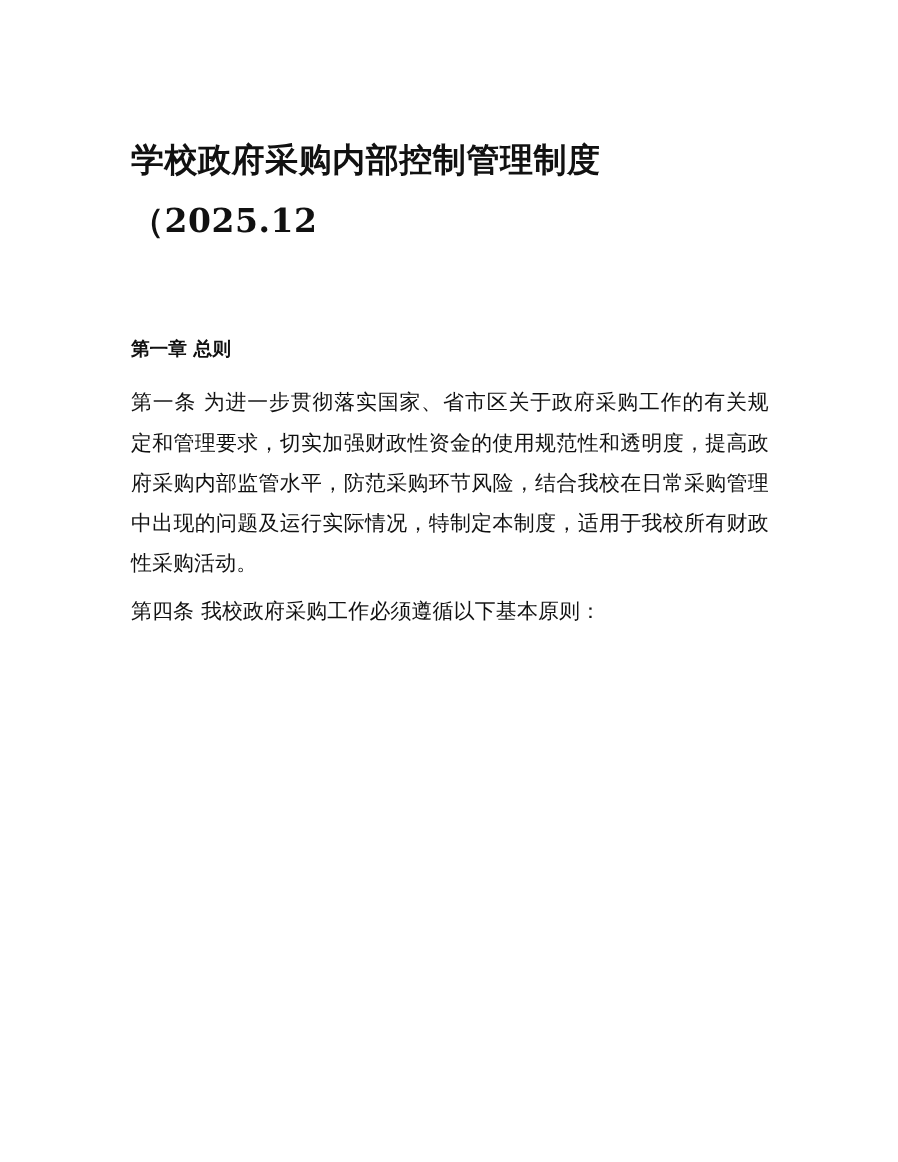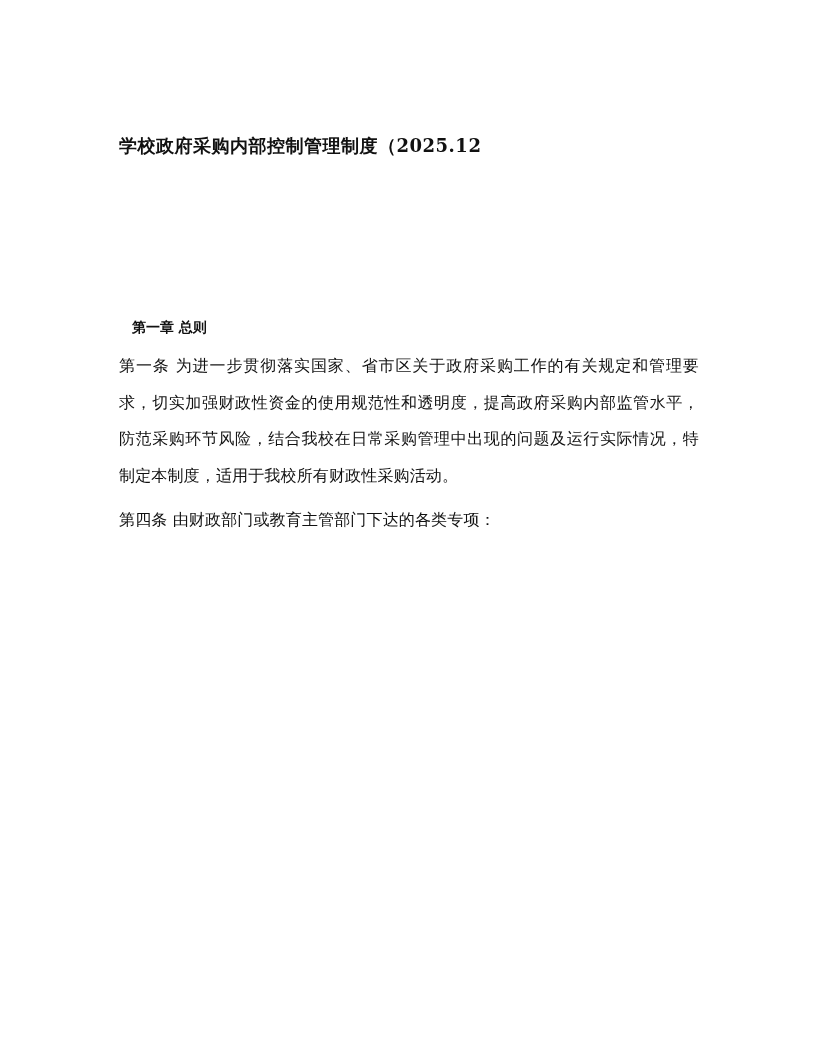--- a/index.html
+++ b/index.html
@@ -6,7 +6,7 @@
   body { width: 816px; height: 1056px; position: relative; overflow: hidden;
          font-family: "DejaVu Serif", "Liberation Serif", serif; color: #111; }
   .page { position: absolute; left: 119px; top: 118px; width: 580px; }
-  .title { font-size: 18px; font-weight: bold; line-height: 56px; margin: 0;
+  .title { font-size: 30px; font-weight: bold; line-height: 56px; margin: 0;
            letter-spacing: 0.5px; color: #111; }
   .chapter { font-size: 14px; font-weight: bold; margin: 13px; position: absolute; top: 188px; left: 0; }
   .body { position: absolute; top: 230px; left: 0; width: 580px; }

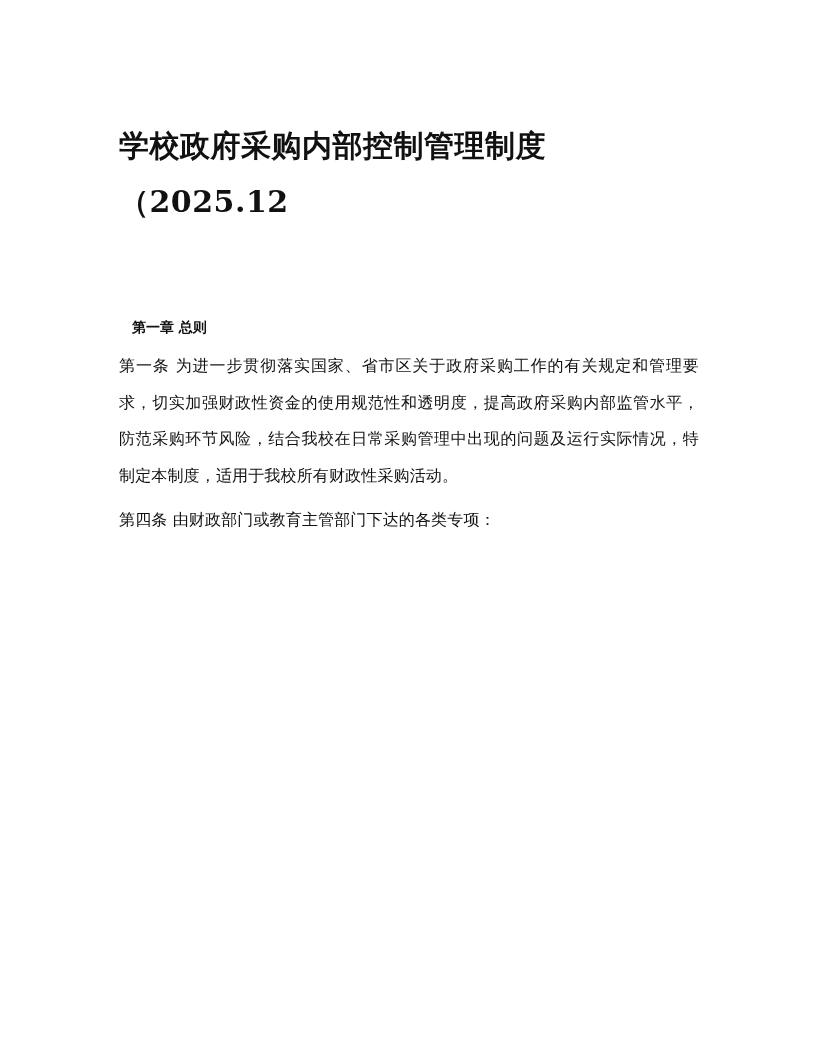--- a/index.html
+++ b/index.html
@@ -8,7 +8,7 @@
   .page { position: absolute; left: 119px; top: 118px; width: 580px; }
   .title { font-size: 30px; font-weight: bold; line-height: 56px; margin: 0;
            letter-spacing: 0.5px; color: #111; }
-  .chapter { font-size: 14px; font-weight: bold; margin: 13px; position: absolute; top: 188px; left: 0; }
+  .chapter { font-size: 17px; font-weight: bold; margin: 0; position: absolute; top: 188px; left: 0; }
   .body { position: absolute; top: 230px; left: 0; width: 580px; }
   .para { font-size: 16px; line-height: 36.6px; margin: 0 0 7.5px 0; text-align: justify; letter-spacing: 0.15px; }
 </style>

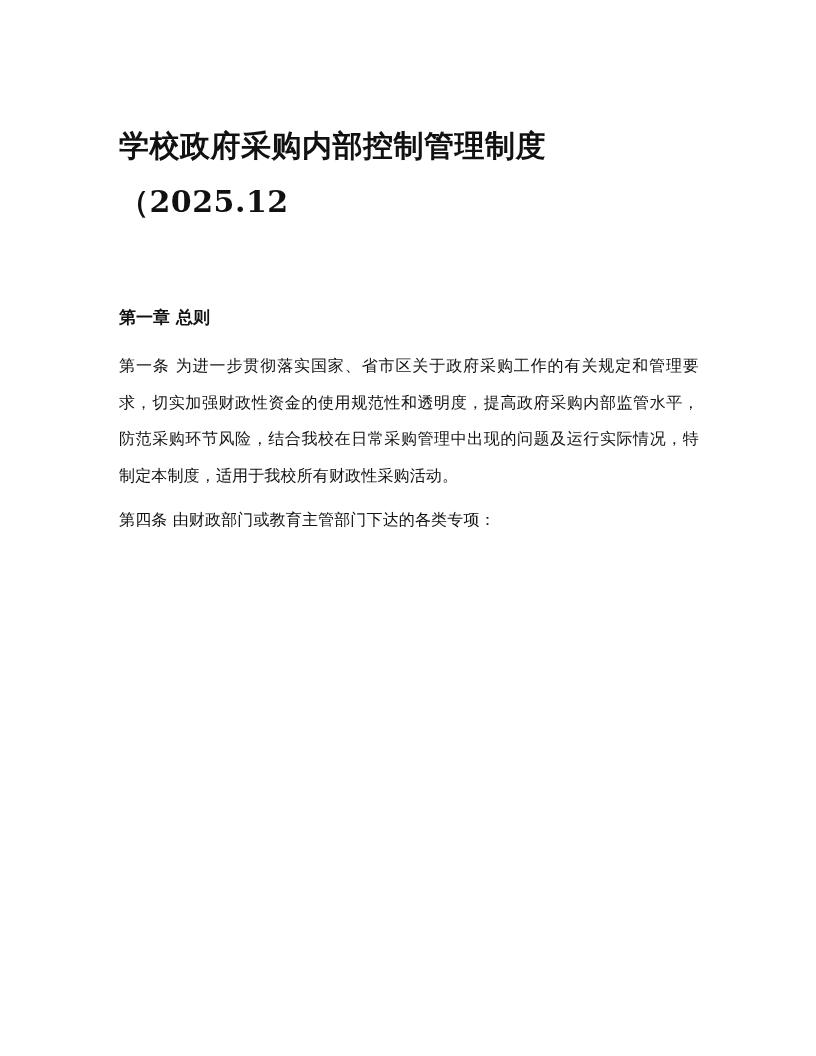--- a/index.html
+++ b/index.html
@@ -10,7 +10,7 @@
            letter-spacing: 0.5px; color: #111; }
   .chapter { font-size: 17px; font-weight: bold; margin: 0; position: absolute; top: 188px; left: 0; }
   .body { position: absolute; top: 230px; left: 0; width: 580px; }
-  .para { font-size: 16px; line-height: 36.6px; margin: 0 0 7.5px 0; text-align: justify; letter-spacing: 0.15px; }
+  .para { font-size: 19px; line-height: 36.6px; margin: 0 0 7.5px 0; text-align: justify; letter-spacing: 0.15px; }
 </style>
 </head>
 <body>

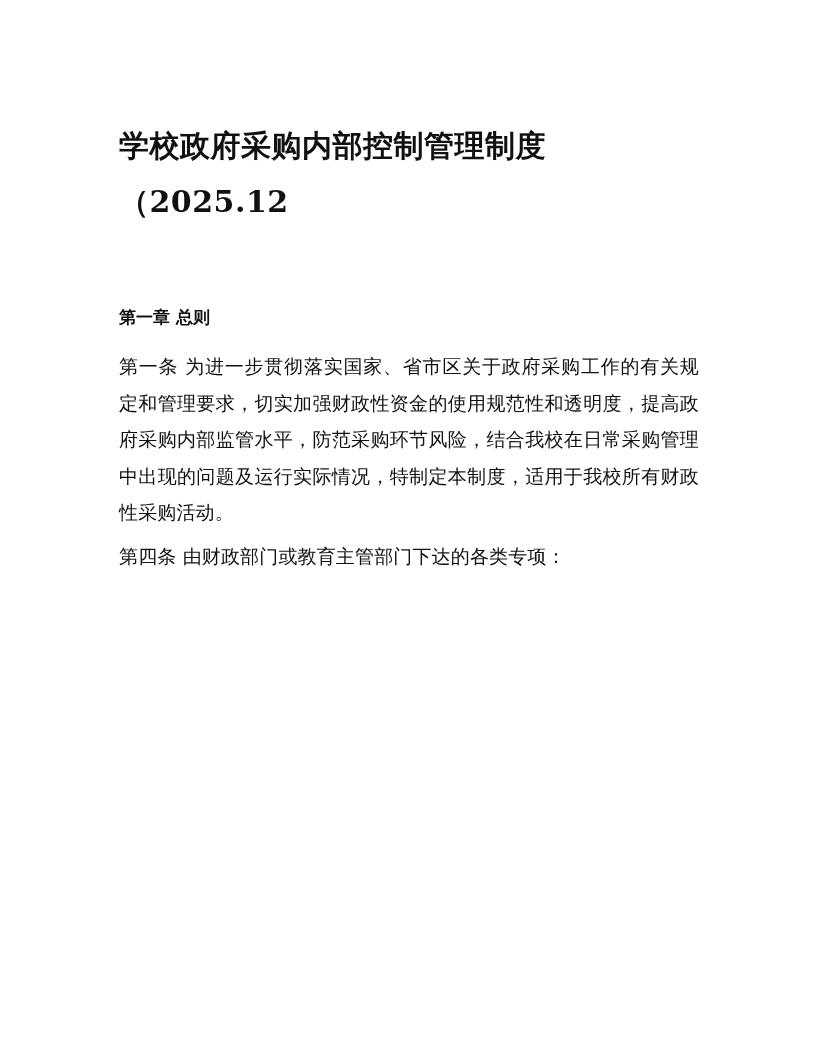--- a/index.html
+++ b/index.html
@@ -22,7 +22,7 @@
   <h2 class="chapter">第一章 总则</h2>
   <div class="body">
     <p class="para">第一条 为进一步贯彻落实国家、省市区关于政府采购工作的有关规定和管理要求，切实加强财政性资金的使用规范性和透明度，提高政府采购内部监管水平，防范采购环节风险，结合我校在日常采购管理中出现的问题及运行实际情况，特制定本制度，适用于我校所有财政性采购活动。</p>
-    <p class="para">第四条 由财政部门或教育主管部门下达的各类专项：</p>
+    <p class="para">第四条 我校政府采购工作必须遵循以下基本原则：</p>
   </div>
 </div>
 

